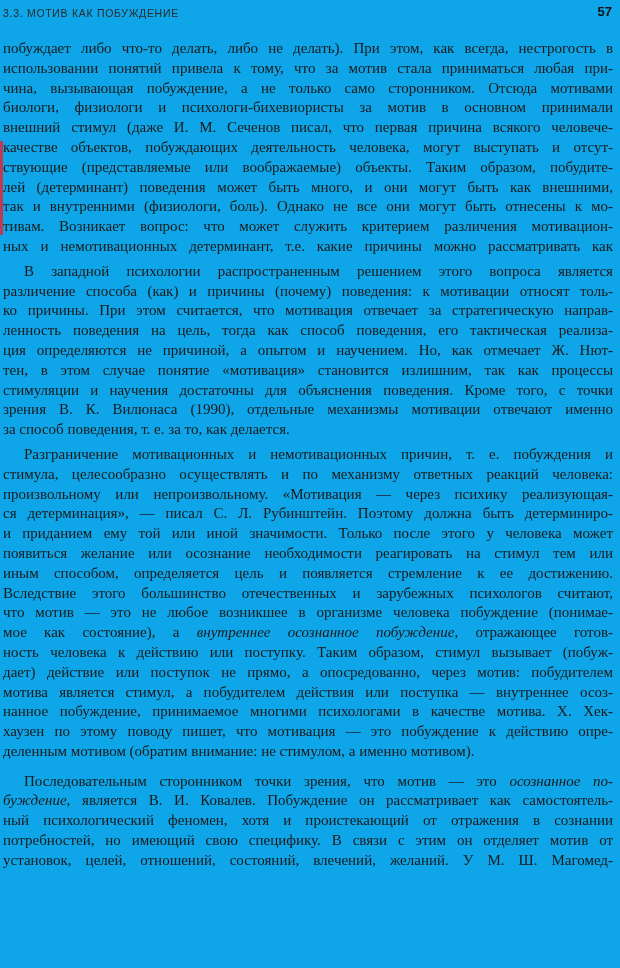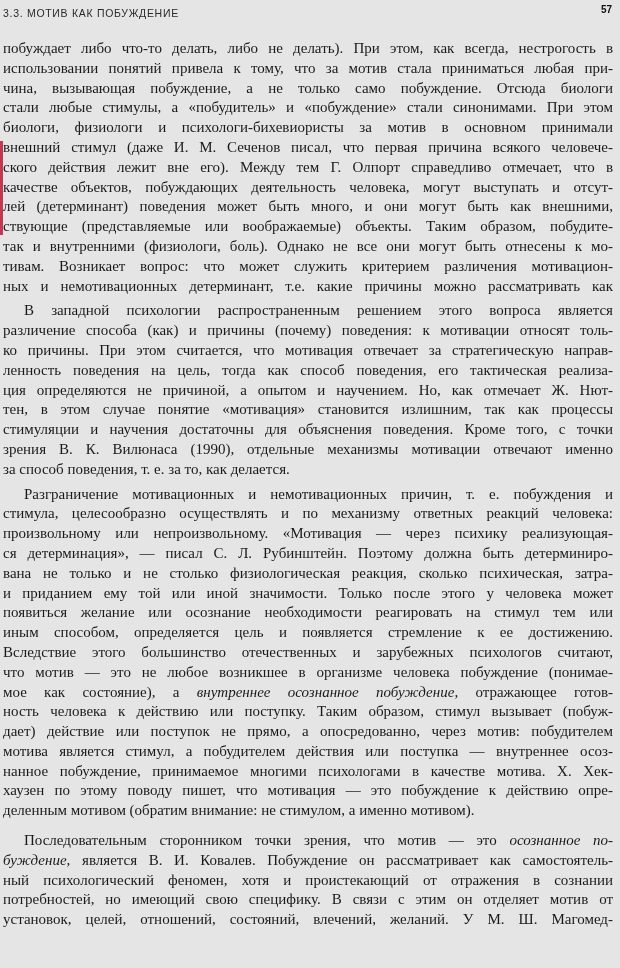--- a/index.html
+++ b/index.html
@@ -7,7 +7,7 @@
     position: relative;
     width: 620px;
     height: 968px;
-    background: #e5e5e5;
+    background: #0ea5e9;
     overflow: hidden;
     font-family: "Liberation Serif", serif;
     color: #1a1a1a;

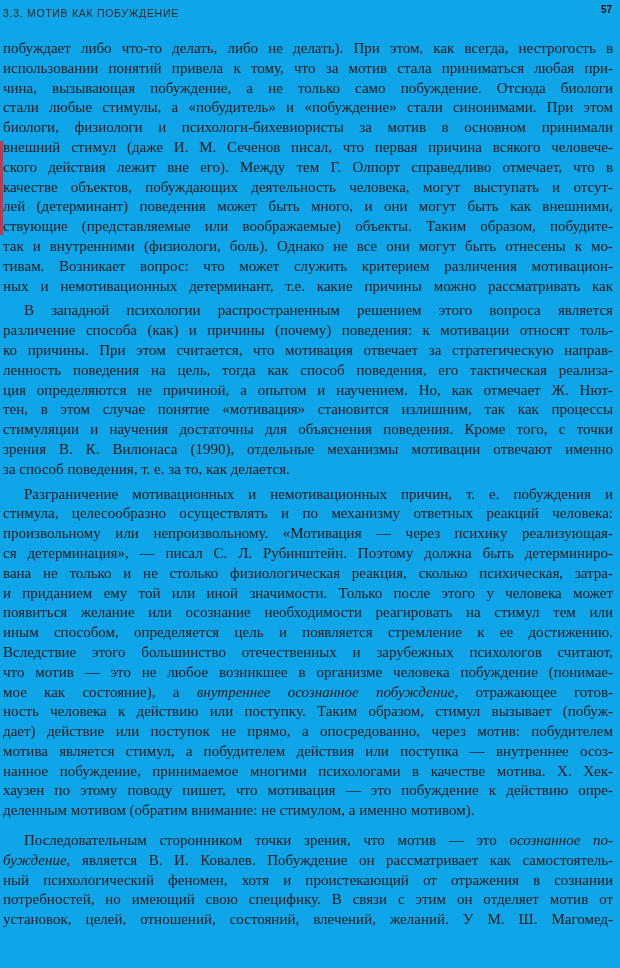--- a/index.html
+++ b/index.html
@@ -28,7 +28,7 @@
     padding-top: 3px;
   }
   .page-number {
-    font-size: 10px;
+    font-size: 13px;
     font-weight: bold;
     color: #111;
   }

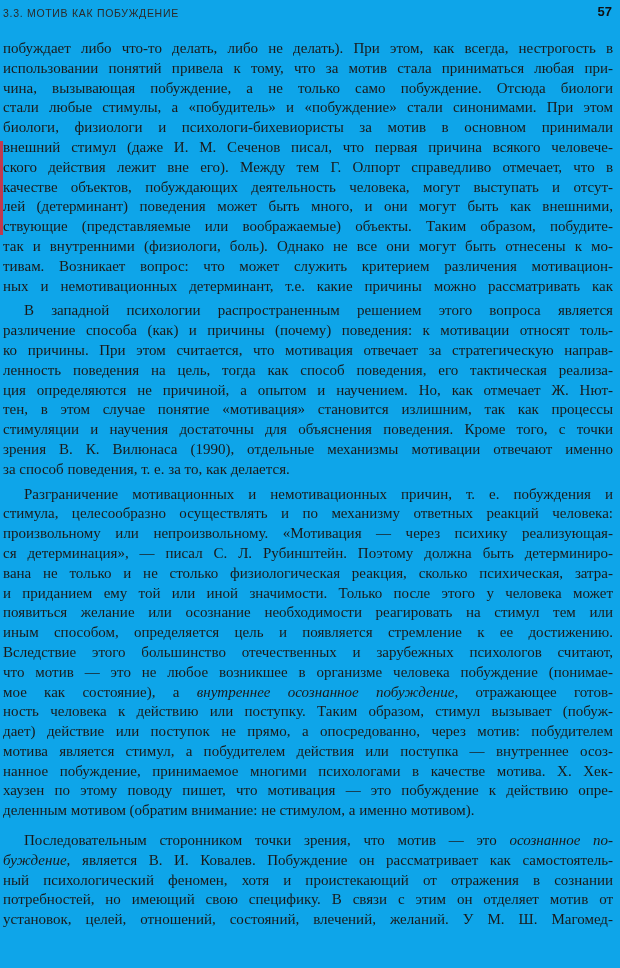--- a/index.html
+++ b/index.html
@@ -72,7 +72,7 @@
       <div class="paragraph">
         <div class="line"><span>побуждает либо что-то делать, либо не делать). При этом, как всегда, нестрогость в</span></div>
         <div class="line"><span>использовании понятий привела к тому, что за мотив стала приниматься любая при-</span></div>
-        <div class="line"><span>чина, вызывающая побуждение, а не только само побуждение. Отсюда биологи</span></div>
+        <div class="line"><span>чина, вызывающая побуждение, а не только само сторонником. Отсюда мотивами</span></div>
         <div class="line"><span>стали любые стимулы, а «побудитель» и «побуждение» стали синонимами. При этом</span></div>
         <div class="line"><span>биологи, физиологи и психологи-бихевиористы за мотив в основном принимали</span></div>
         <div class="line"><span>внешний стимул (даже И. М. Сеченов писал, что первая причина всякого человече-</span></div>

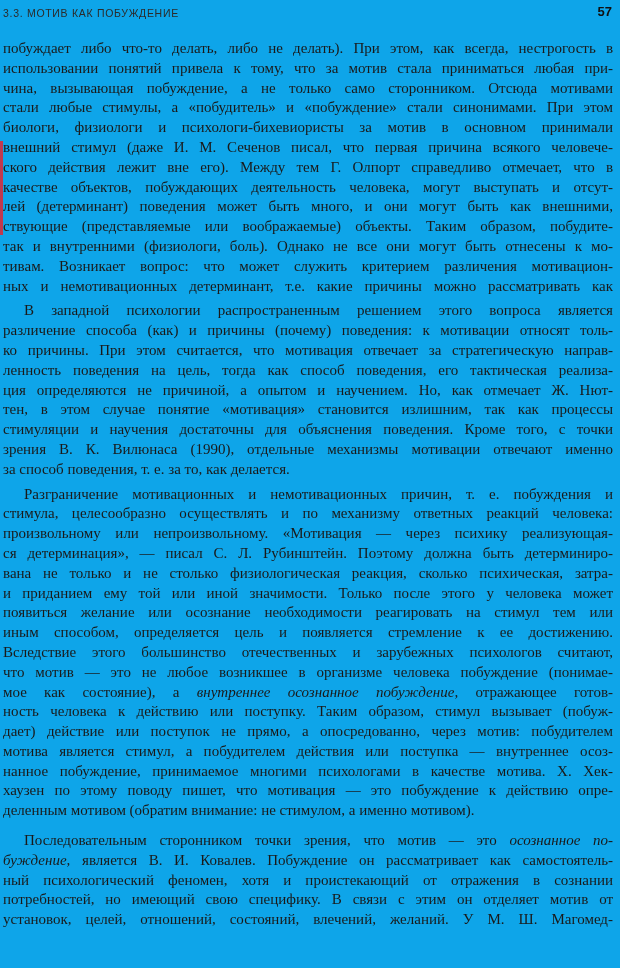--- a/index.html
+++ b/index.html
@@ -73,7 +73,6 @@
         <div class="line"><span>побуждает либо что-то делать, либо не делать). При этом, как всегда, нестрогость в</span></div>
         <div class="line"><span>использовании понятий привела к тому, что за мотив стала приниматься любая при-</span></div>
         <div class="line"><span>чина, вызывающая побуждение, а не только само сторонником. Отсюда мотивами</span></div>
-        <div class="line"><span>стали любые стимулы, а «побудитель» и «побуждение» стали синонимами. При этом</span></div>
         <div class="line"><span>биологи, физиологи и психологи-бихевиористы за мотив в основном принимали</span></div>
         <div class="line"><span>внешний стимул (даже И. М. Сеченов писал, что первая причина всякого человече-</span></div>
         <div class="line"><span>ского действия лежит вне его). Между тем Г. Олпорт справедливо отмечает, что в</span></div>

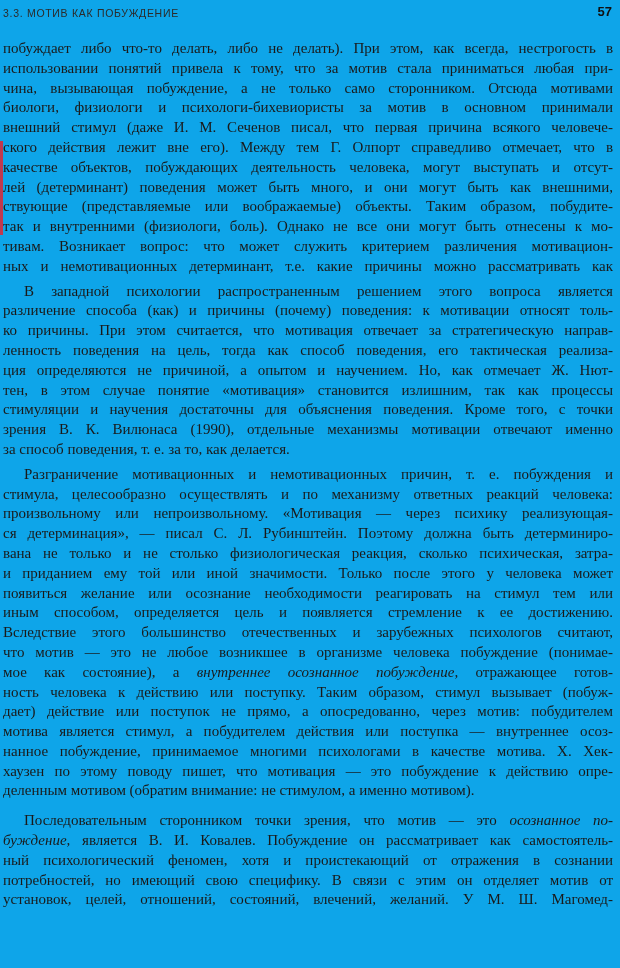--- a/index.html
+++ b/index.html
@@ -75,7 +75,6 @@
         <div class="line"><span>чина, вызывающая побуждение, а не только само сторонником. Отсюда мотивами</span></div>
         <div class="line"><span>биологи, физиологи и психологи-бихевиористы за мотив в основном принимали</span></div>
         <div class="line"><span>внешний стимул (даже И. М. Сеченов писал, что первая причина всякого человече-</span></div>
-        <div class="line"><span>ского действия лежит вне его). Между тем Г. Олпорт справедливо отмечает, что в</span></div>
         <div class="line"><span>качестве объектов, побуждающих деятельность человека, могут выступать и отсут-</span></div>
         <div class="line"><span>лей (детерминант) поведения может быть много, и они могут быть как внешними,</span></div>
         <div class="line"><span>ствующие (представляемые или воображаемые) объекты. Таким образом, побудите-</span></div>

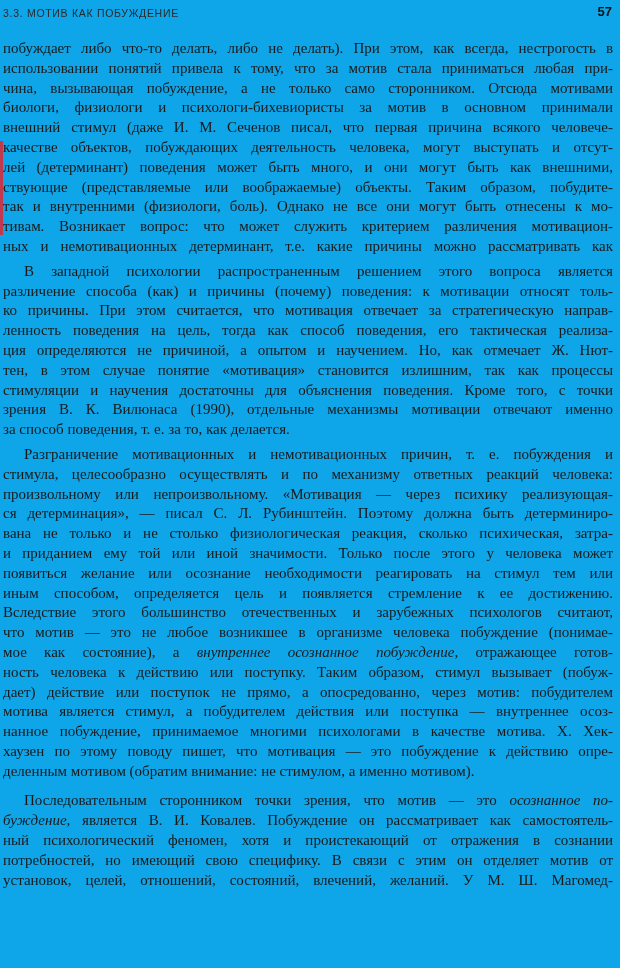--- a/index.html
+++ b/index.html
@@ -76,8 +76,8 @@
         <div class="line"><span>биологи, физиологи и психологи-бихевиористы за мотив в основном принимали</span></div>
         <div class="line"><span>внешний стимул (даже И. М. Сеченов писал, что первая причина всякого человече-</span></div>
         <div class="line"><span>качестве объектов, побуждающих деятельность человека, могут выступать и отсут-</span></div>
+        <div class="line"><span>ствующие (представляемые или воображаемые) объекты. Таким образом, побудите-</span></div>
         <div class="line"><span>лей (детерминант) поведения может быть много, и они могут быть как внешними,</span></div>
-        <div class="line"><span>ствующие (представляемые или воображаемые) объекты. Таким образом, побудите-</span></div>
         <div class="line"><span>так и внутренними (физиологи, боль). Однако не все они могут быть отнесены к мо-</span></div>
         <div class="line"><span>тивам. Возникает вопрос: что может служить критерием различения мотивацион-</span></div>
         <div class="line"><span>ных и немотивационных детерминант, т.е. какие причины можно рассматривать как</span></div>

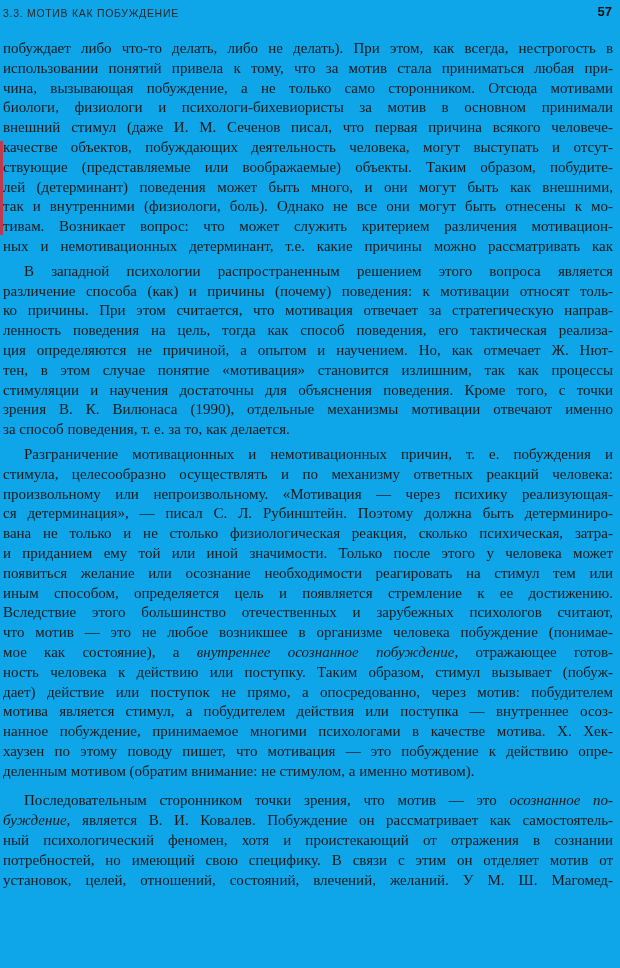--- a/index.html
+++ b/index.html
@@ -98,7 +98,6 @@
         <div class="line"><span>стимула, целесообразно осуществлять и по механизму ответных реакций человека:</span></div>
         <div class="line"><span>произвольному или непроизвольному. «Мотивация — через психику реализующая-</span></div>
         <div class="line"><span>ся детерминация», — писал С. Л. Рубинштейн. Поэтому должна быть детерминиро-</span></div>
-        <div class="line"><span>вана не только и не столько физиологическая реакция, сколько психическая, затра-</span></div>
         <div class="line"><span>и приданием ему той или иной значимости. Только после этого у человека может</span></div>
         <div class="line"><span>появиться желание или осознание необходимости реагировать на стимул тем или</span></div>
         <div class="line"><span>иным способом, определяется цель и появляется стремление к ее достижению.</span></div>

